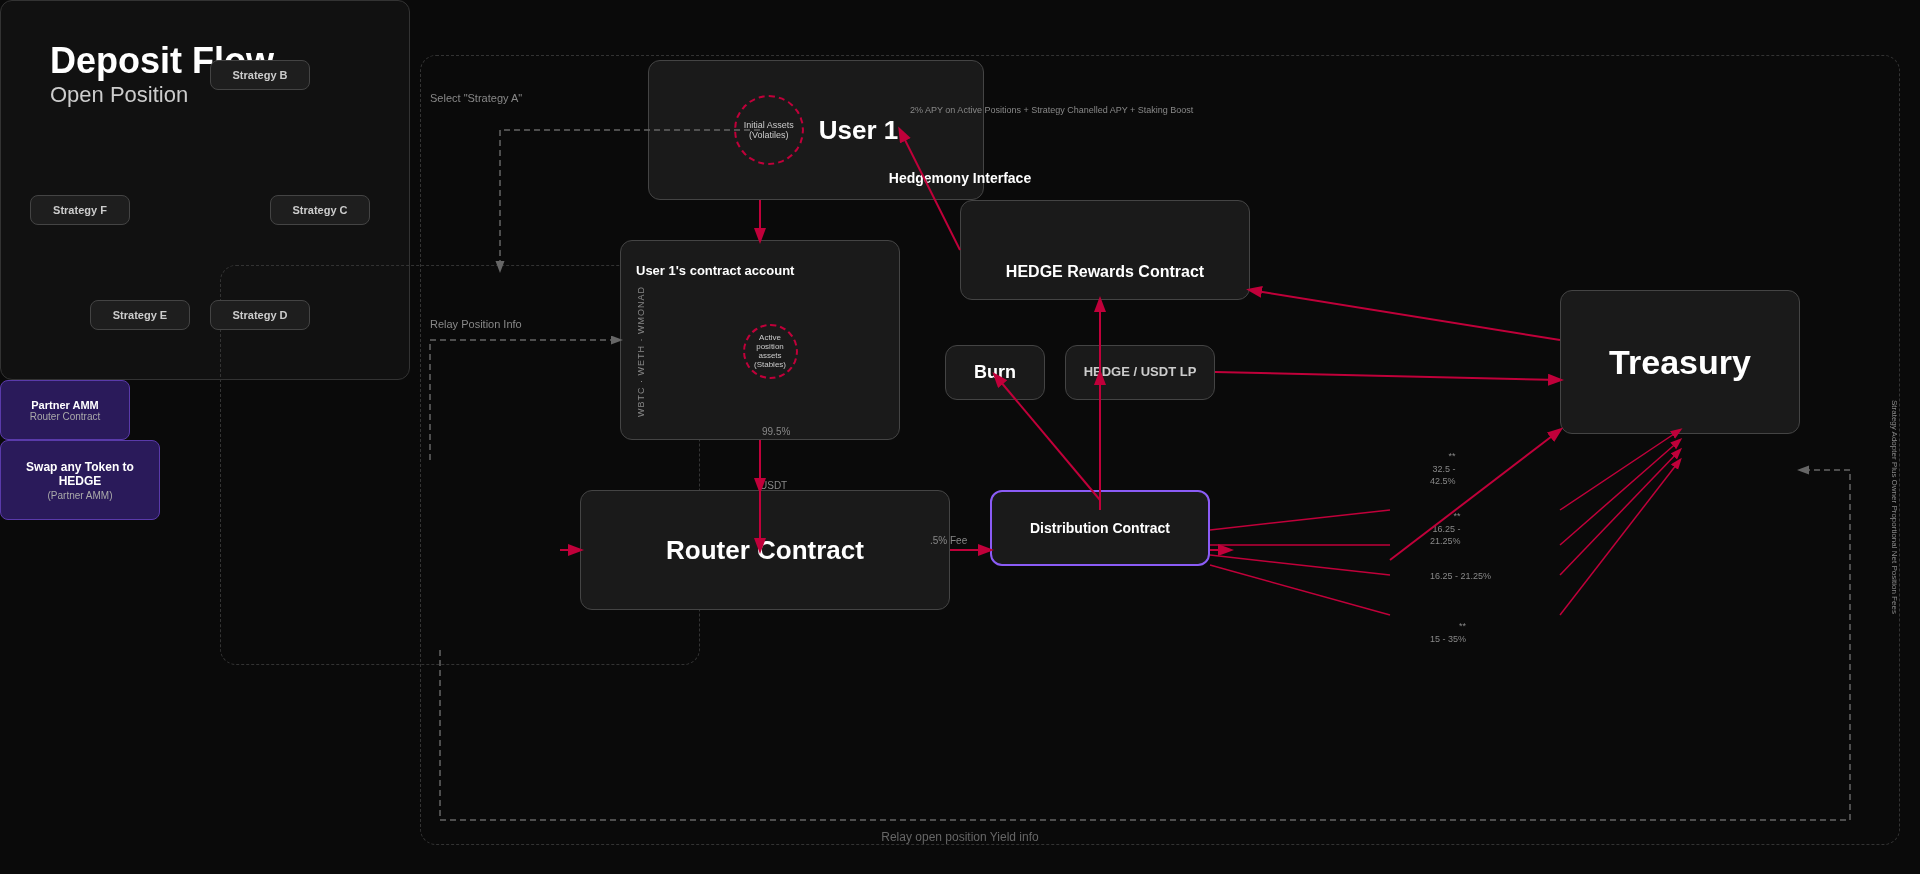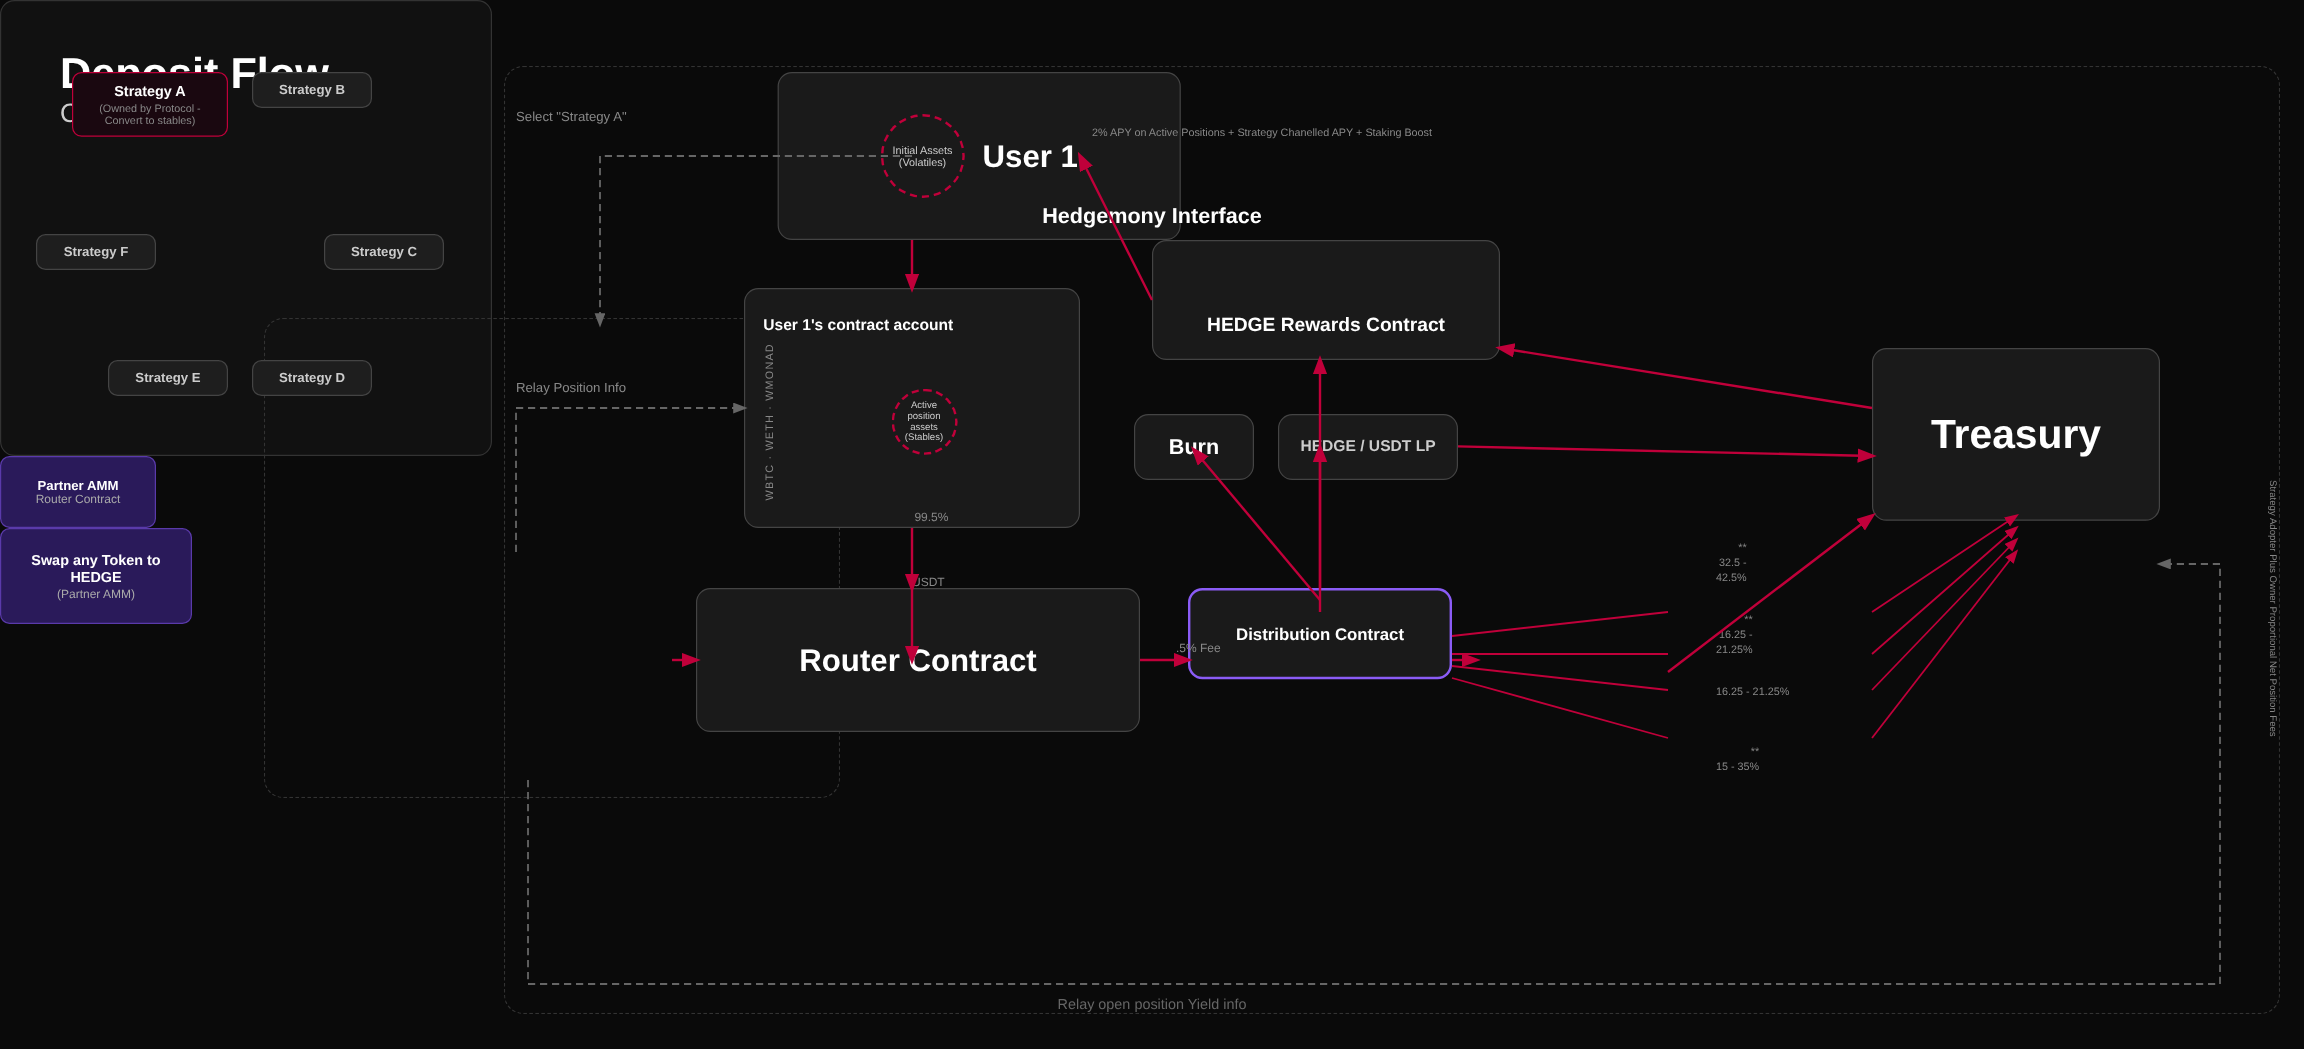--- a/index.html
+++ b/index.html
@@ -334,10 +334,6 @@
 
 <div id="hedgemony-box">
 
-  <div class="strategy-node red-border" style="left:60px; top:60px; width:130px;">
-    <div style="font-weight:700;font-size:12px;color:#fff;">Strategy A</div>
-    <div style="font-size:9px;color:#888;margin-top:2px;">(Owned by Protocol - Convert to stables)</div>
-  </div>
 
   <div class="strategy-node" style="left:210px; top:60px; width:100px;">
     <div style="font-weight:600;">Strategy B</div>

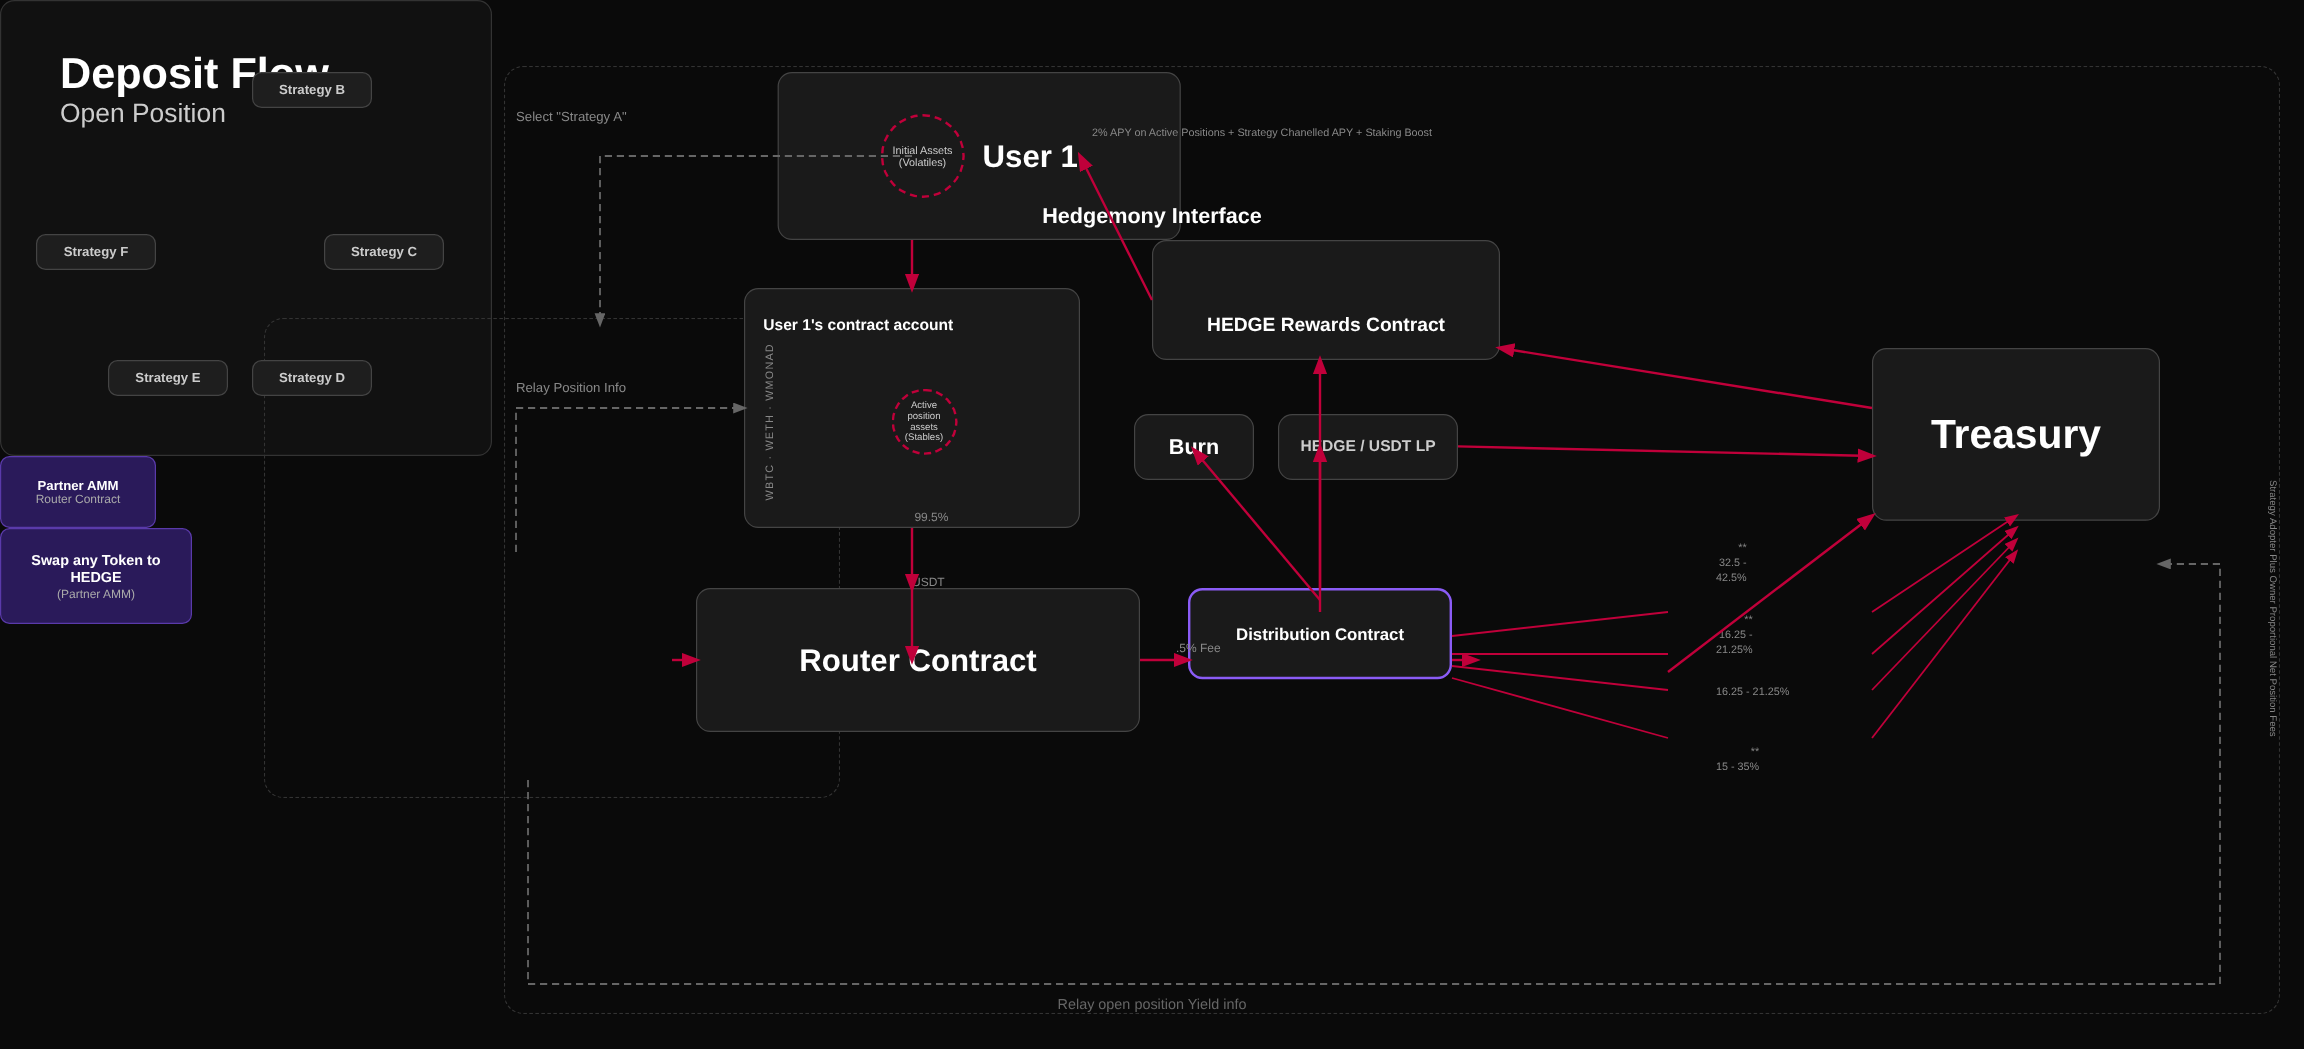--- a/index.html
+++ b/index.html
@@ -156,7 +156,7 @@
       background: #1a0810;
     }
     .hedgemony-title {
-      font-size: 18px;
+      font-size: 14px;
       font-weight: 700;
       color: #fff;
       text-align: center;

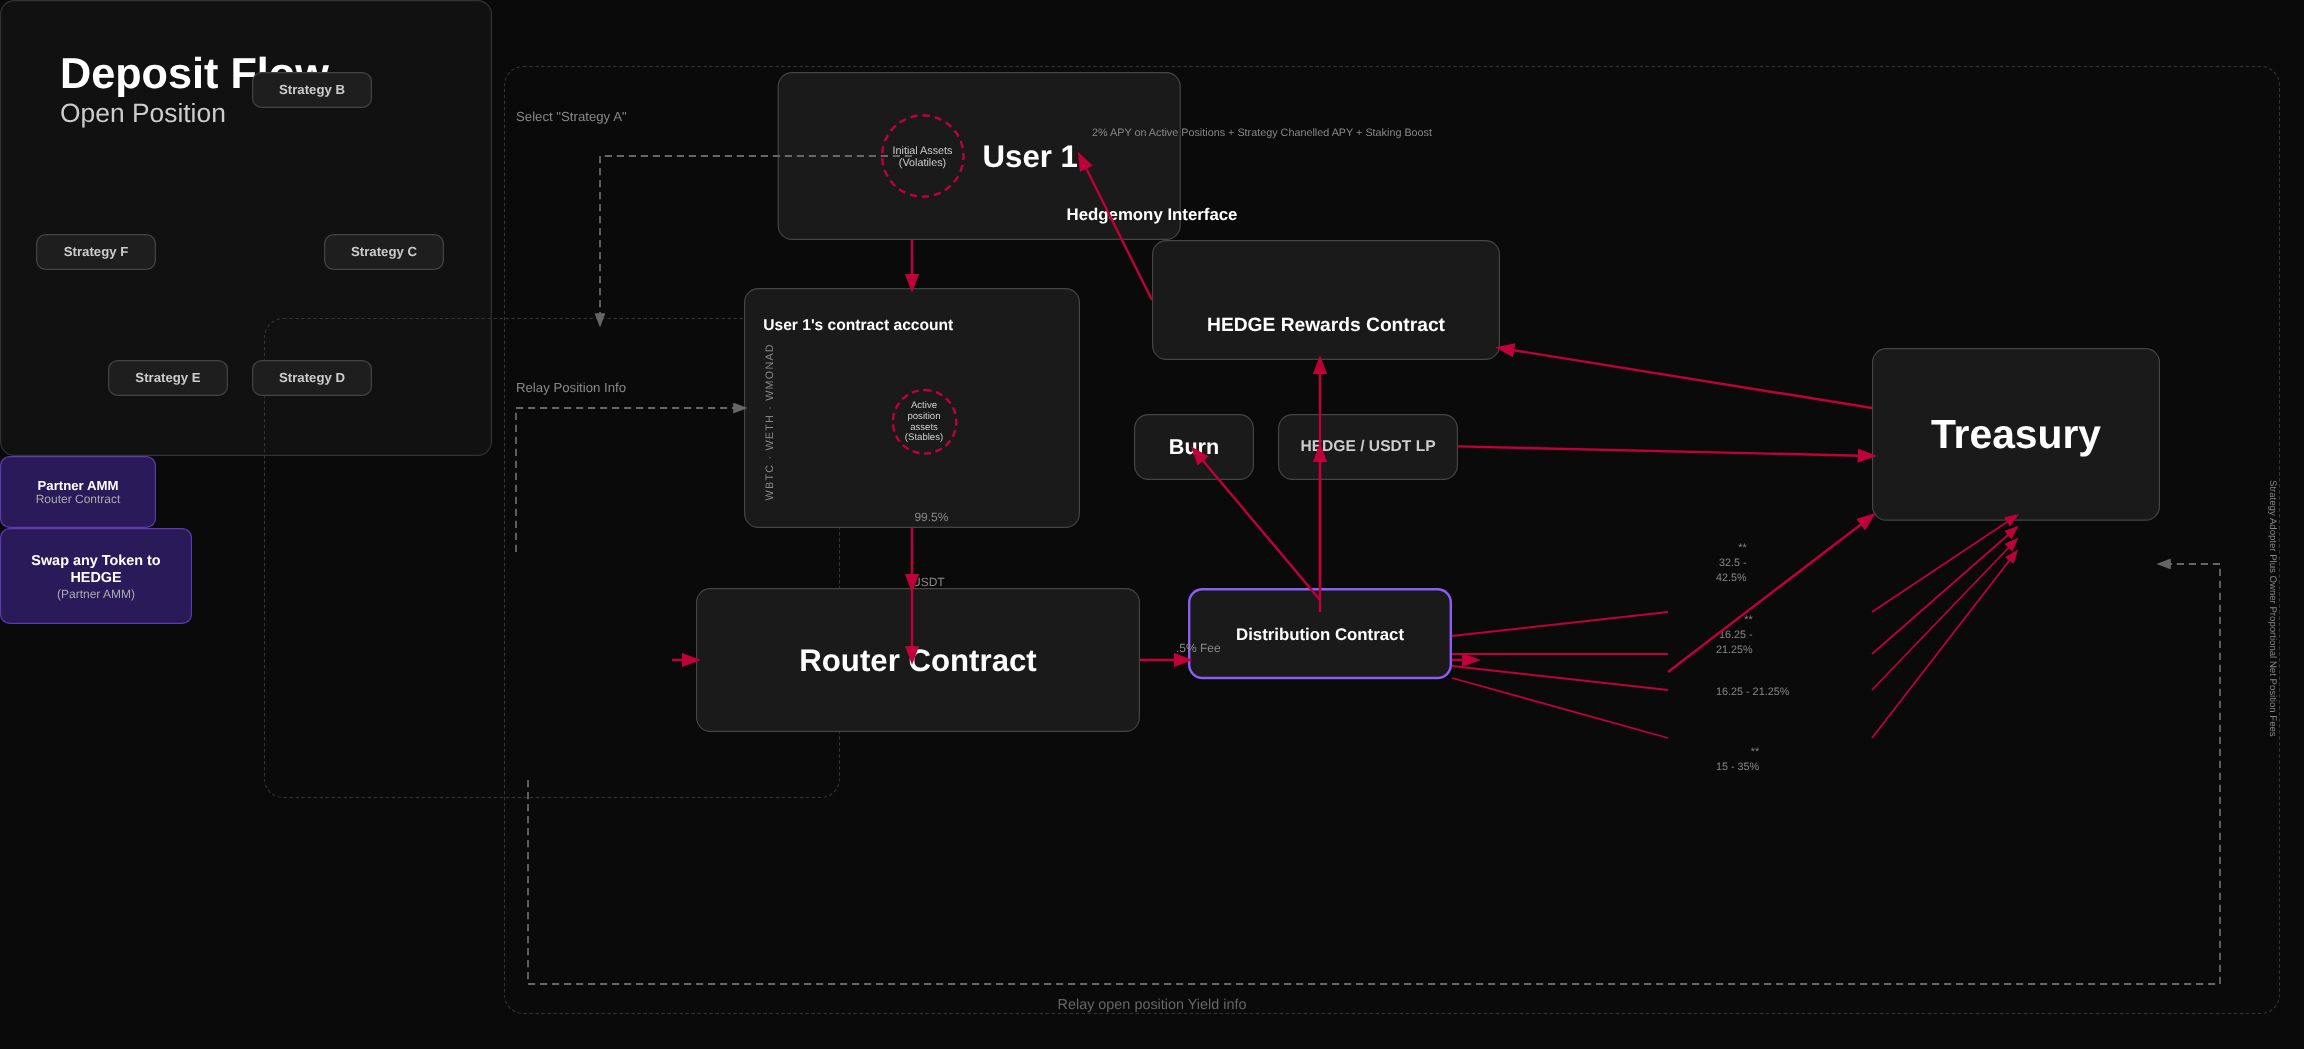--- a/index.html
+++ b/index.html
@@ -404,7 +404,7 @@
 
 <div class="flow-label" style="left:760px; top:480px; font-size:10px; color:#888;">USDT</div>
 
-<div class="flow-label" style="left:980px; top:535px; font-size:10px; color:#888;">.5% Fee</div>
+<div class="flow-label" style="left:930px; top:535px; font-size:10px; color:#888;">.5% Fee</div>
 
 <div class="relay-bottom">Relay open position Yield info</div>
 

